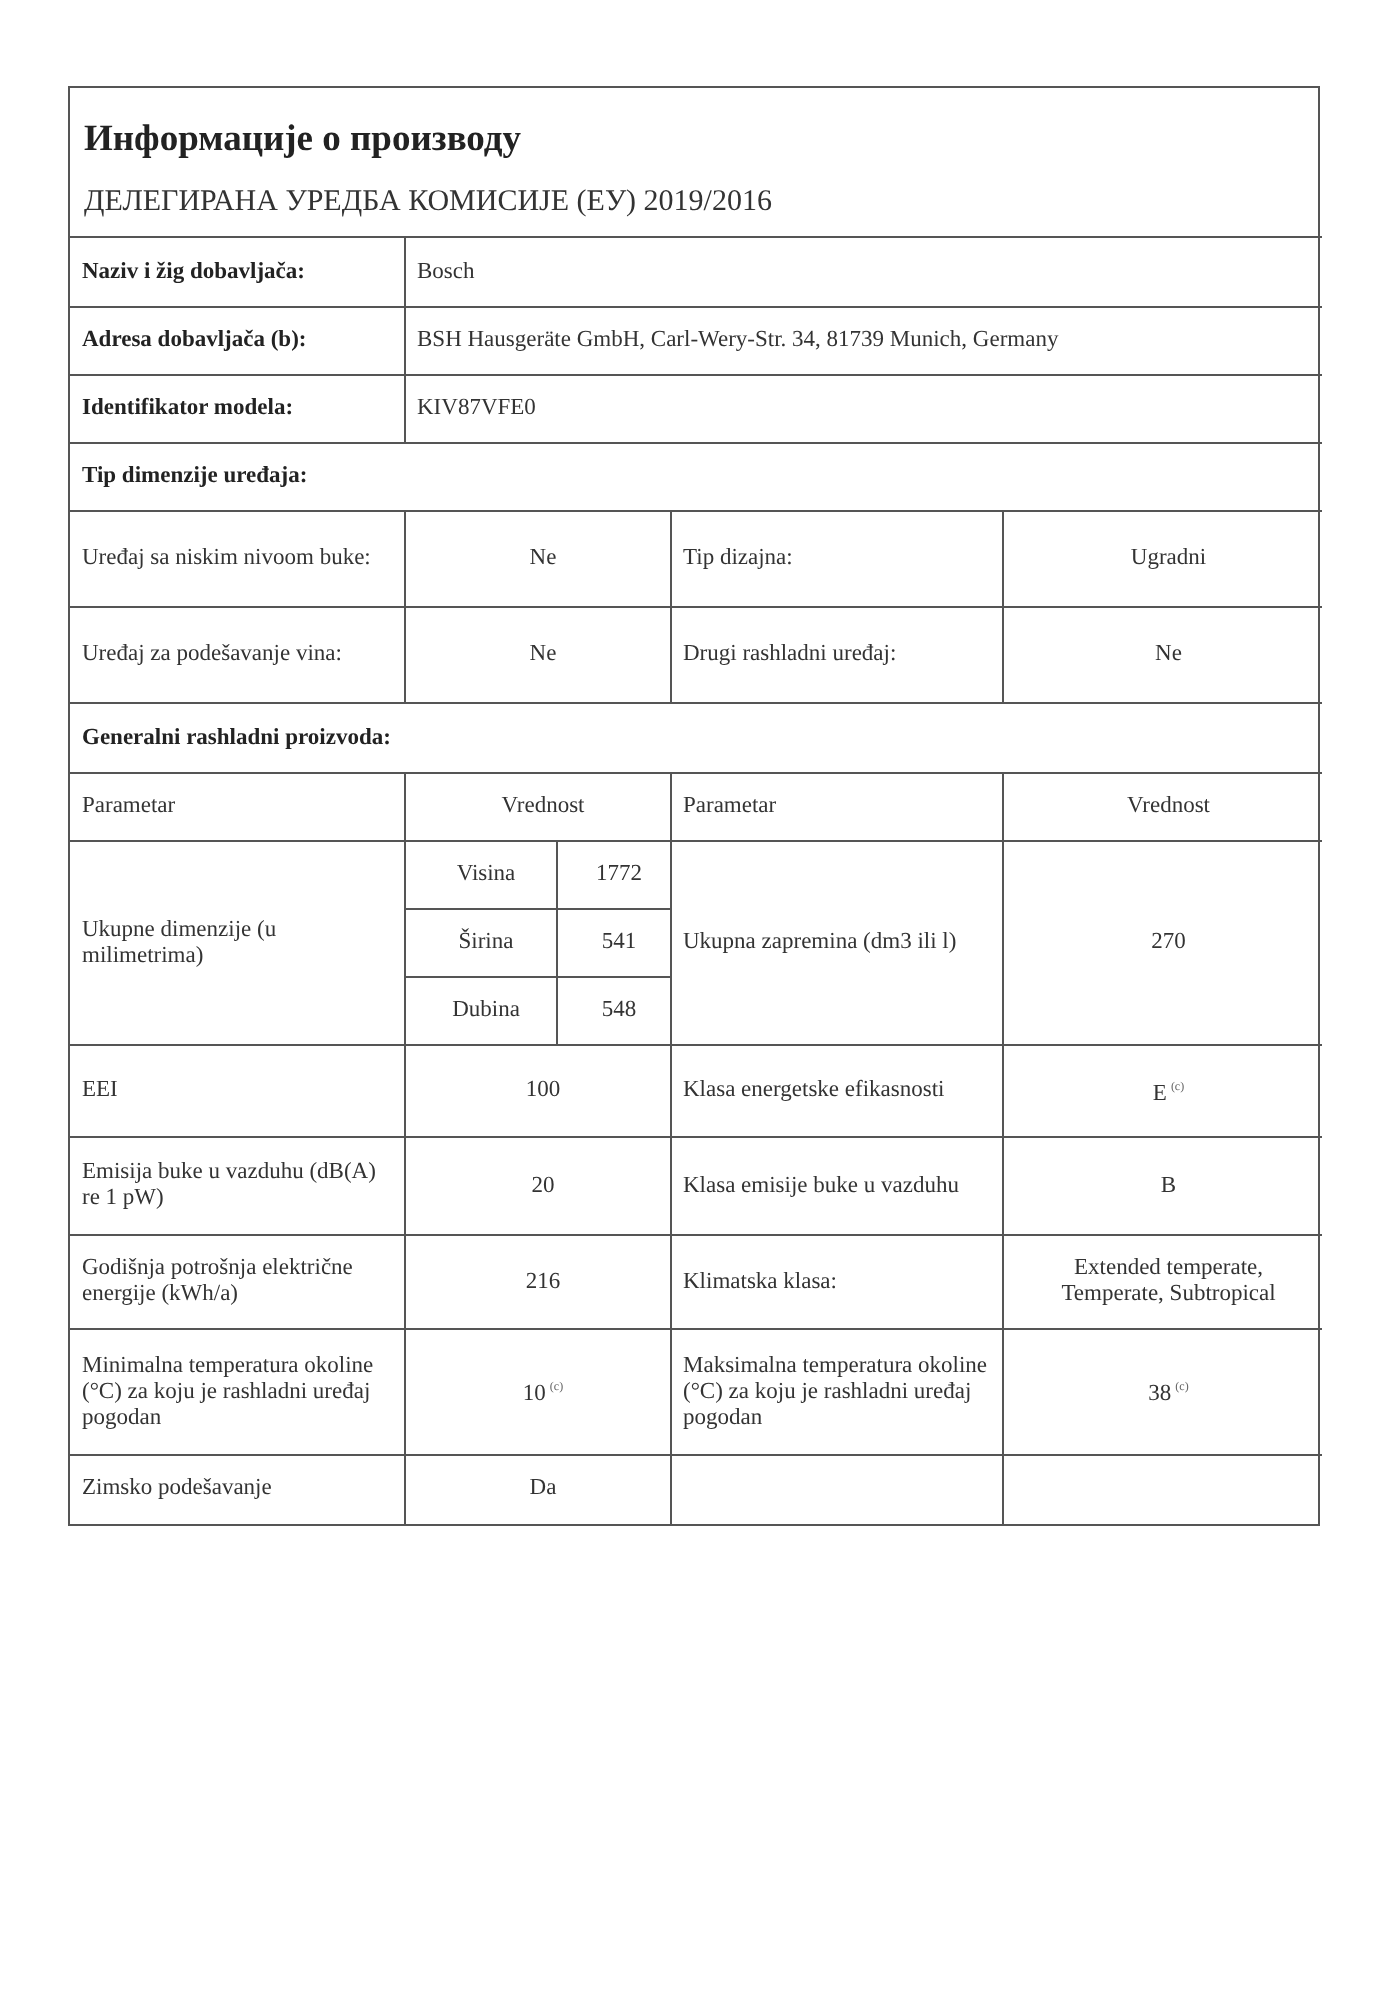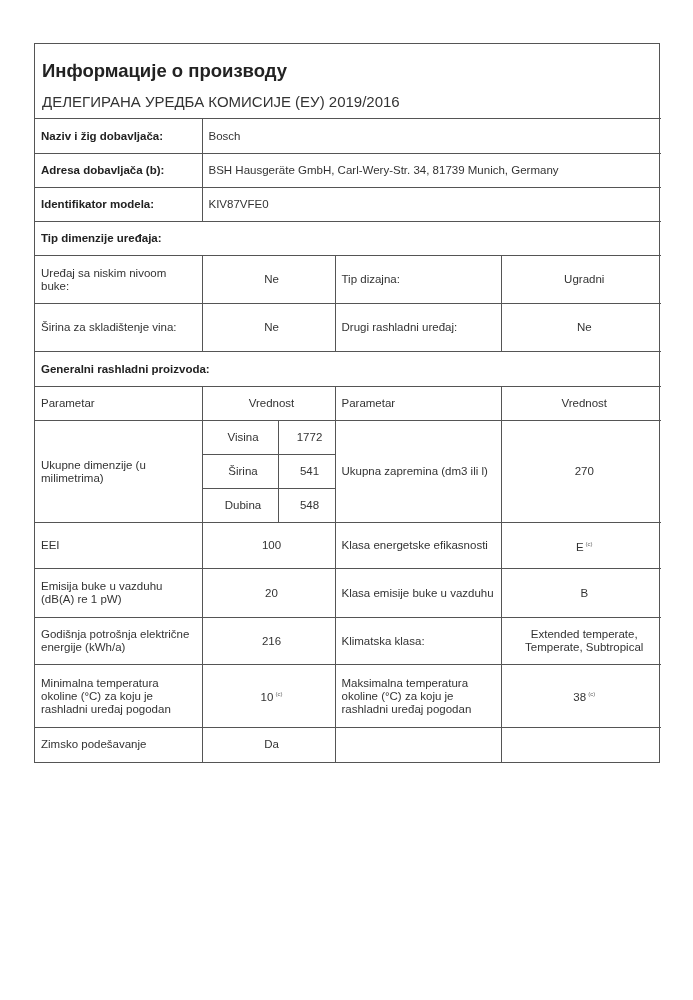--- a/index.html
+++ b/index.html
@@ -6,7 +6,7 @@
   body { width:693px; height:1000px; position:relative; font-family:"Liberation Sans", sans-serif; color:#333; }
   .sheet { position:absolute; left:34px; top:43px; width:626px; border:1.5px solid #555; box-sizing:border-box; }
   table { border-collapse:collapse; width:100%; table-layout:fixed; }
-  td { border:1.5px solid #555; font-size:11.5px; line-height:13px; padding:0 6px; vertical-align:middle; color:#333; }
+  td { border:1.5px solid #555; font-size:11.5px; line-height:13px; padding:0 6px; vertical-align:middle; color:#333;font-family:Liberation Serif, serif; }
   .sheet table tr:first-child td { border-top:none; }
   .sheet table td:first-child { border-left:none; }
   .sheet table td:last-child { border-right:none; }

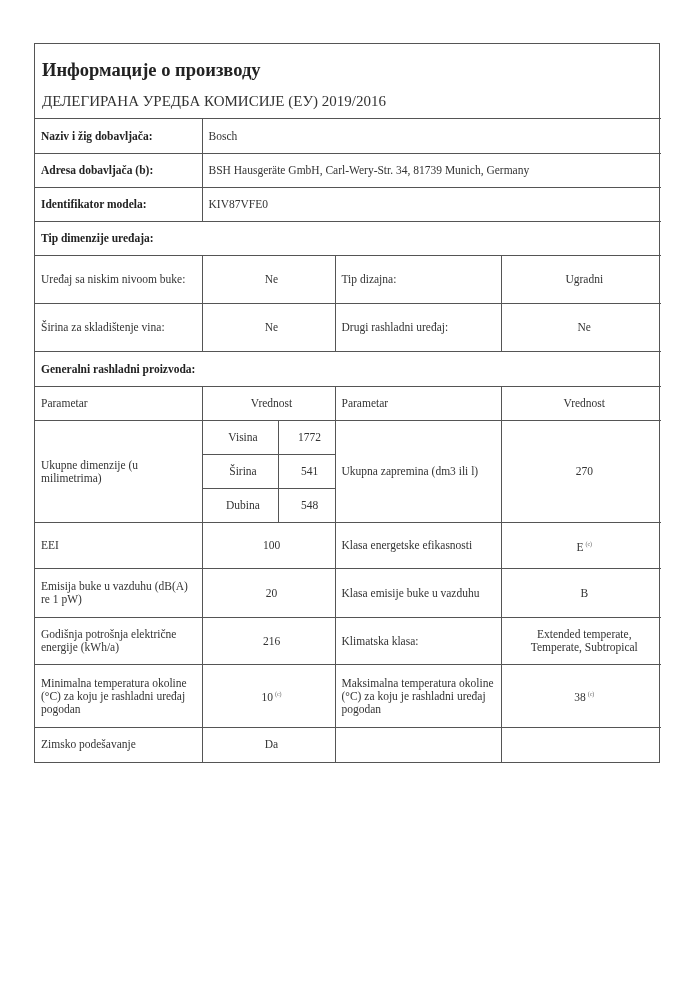--- a/index.html
+++ b/index.html
@@ -62,7 +62,7 @@
     <td class="c">Ugradni</td>
   </tr>
   <tr style="height:48px">
-    <td>Širina za skladištenje vina:</td>
+    <td>Uređaj za podešavanje vina:</td>
     <td colspan="2" class="c">Ne</td>
     <td>Drugi rashladni uređaj:</td>
     <td class="c">Ne</td>

